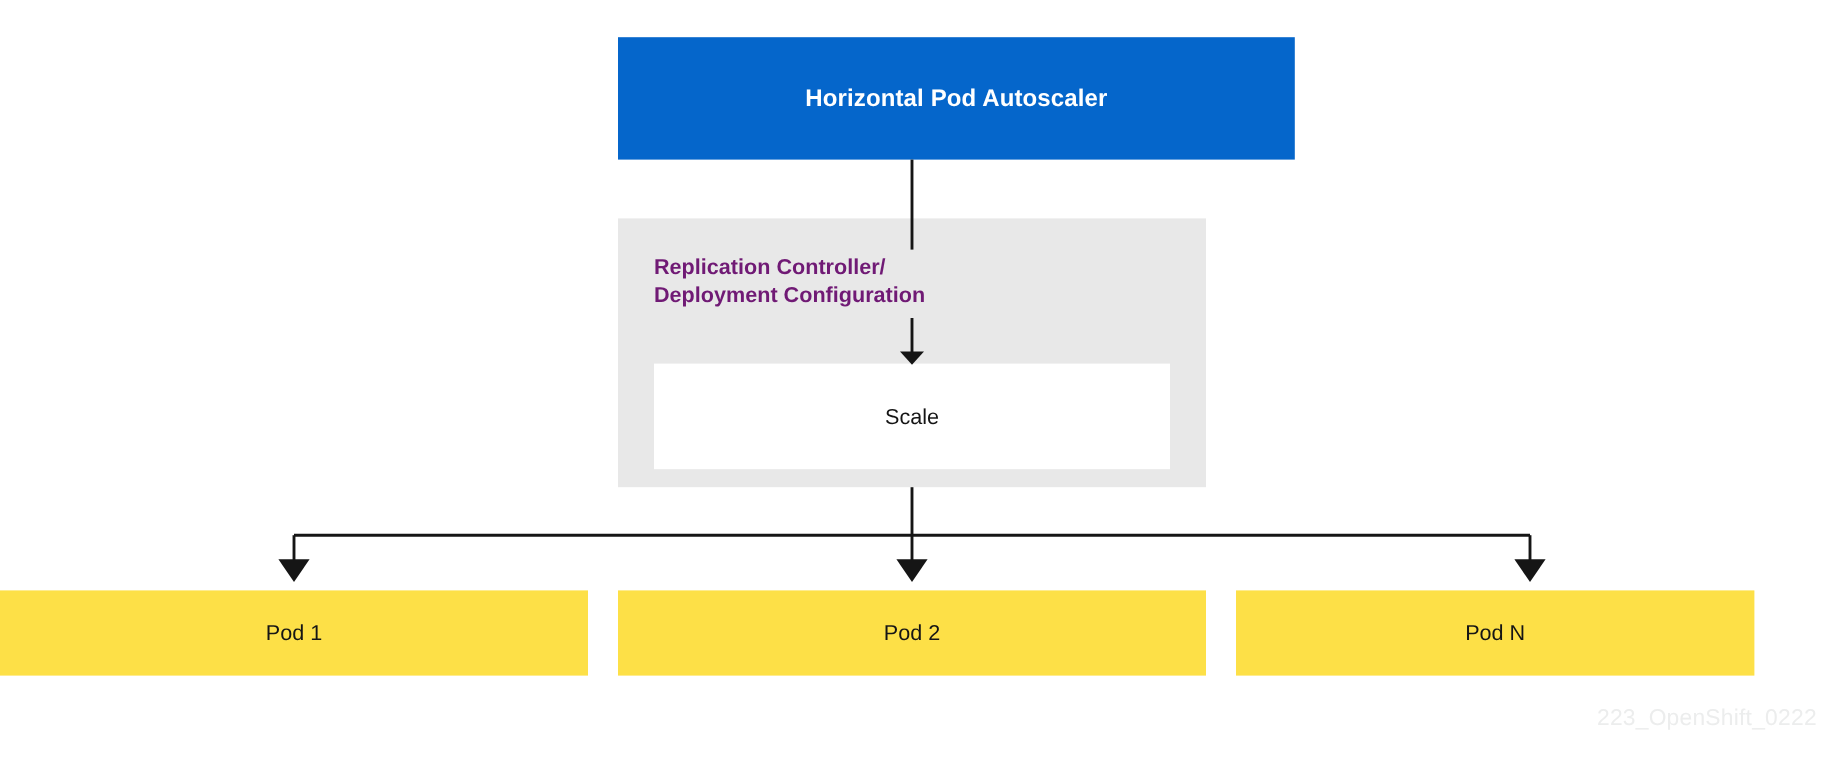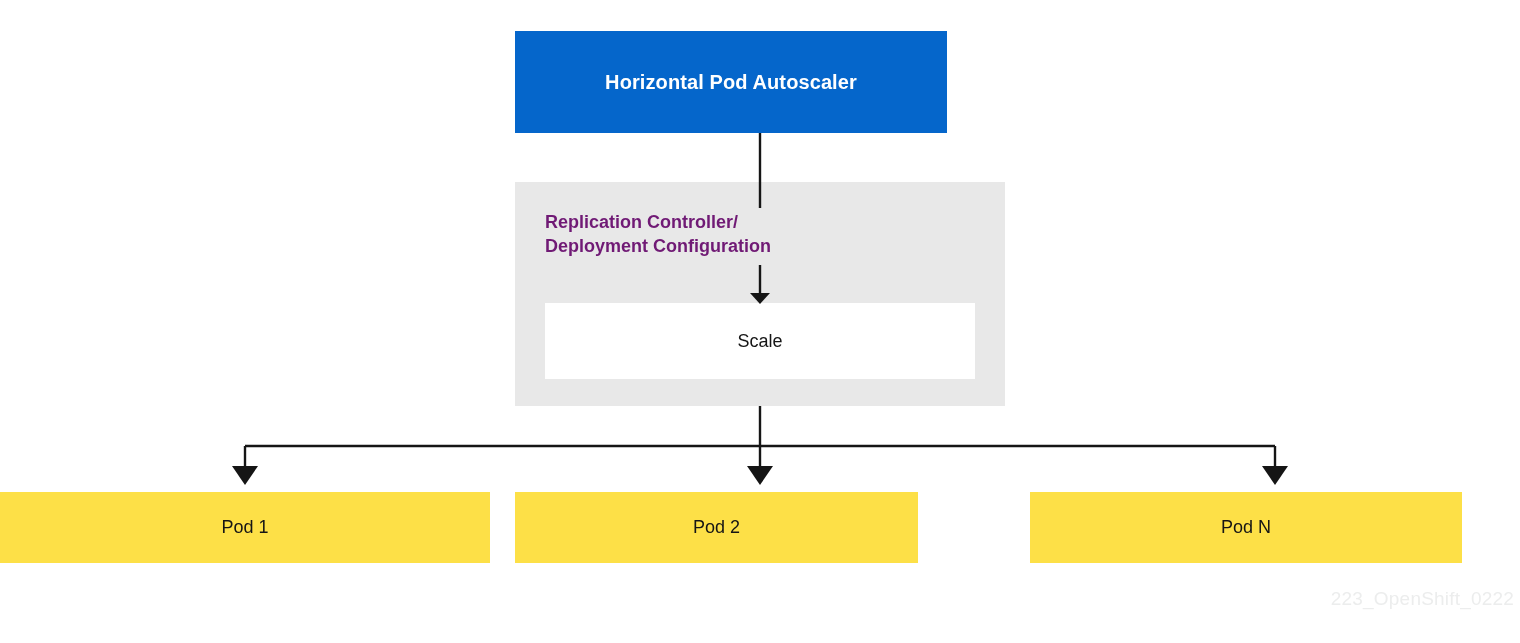--- a/index.html
+++ b/index.html
@@ -30,7 +30,7 @@
   #hpa-box {
     left: 515px;
     top: 31px;
-    width: 432px;
+    width: 564px;
     height: 102px;
     background: #0566cb;
     align-items: center;

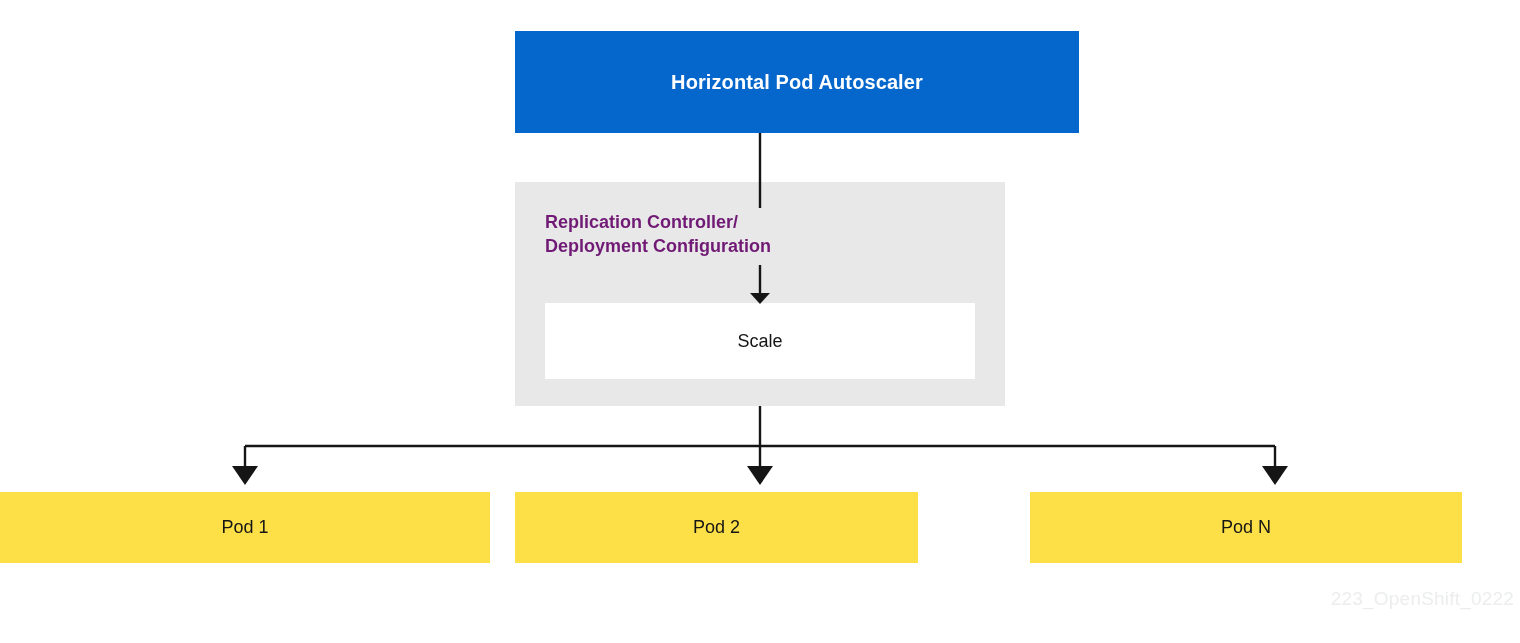--- a/index.html
+++ b/index.html
@@ -68,7 +68,7 @@
     left: 545px;
     top: 303px;
     width: 430px;
-    height: 76px;
+    height: 88px;
     background: #ffffff;
     align-items: center;
     justify-content: center;

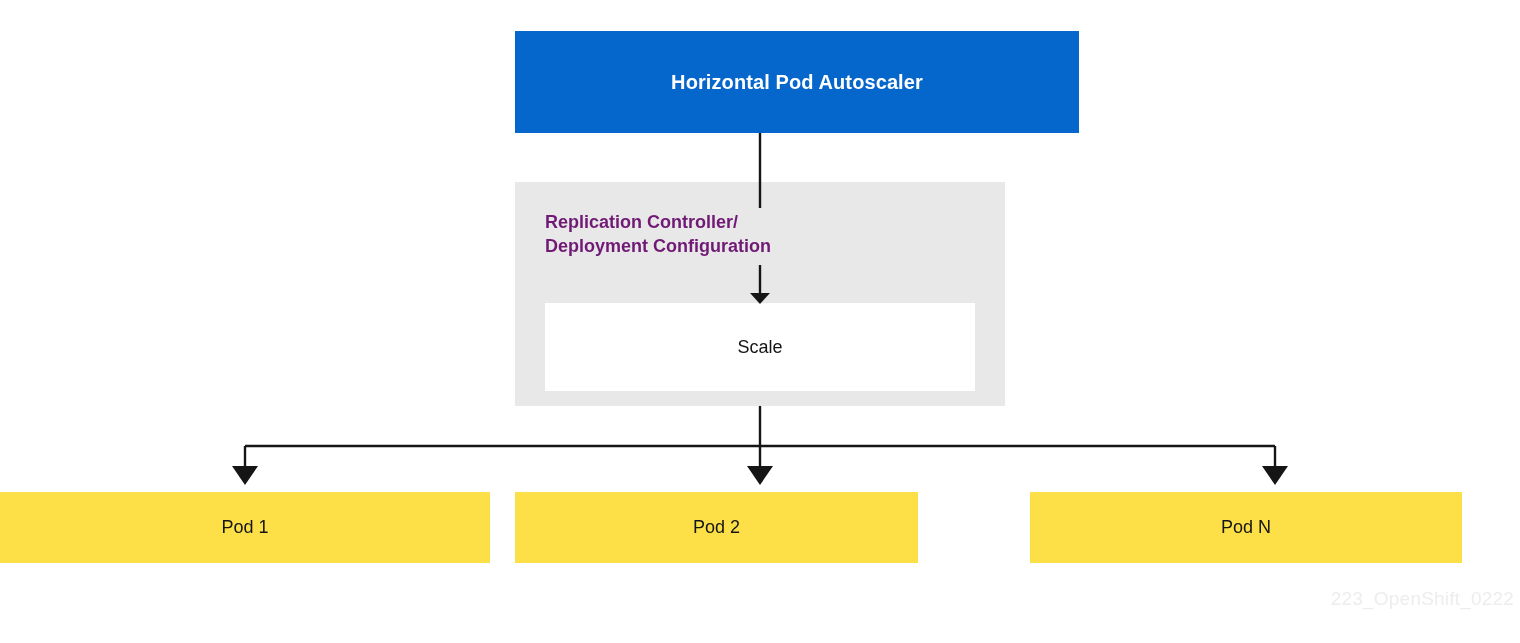--- a/index.html
+++ b/index.html
@@ -87,7 +87,7 @@
     justify-content: center;
   }
   #pod-box-0 { left: 0px;    width: 490px; }
-  #pod-box-1 { left: 515px;  width: 403px; }
+  #pod-box-1 { left: 515px;  width: 490px; }
   #pod-box-2 { left: 1030px; width: 432px; }
   .pod-label {
     color: #151515;

